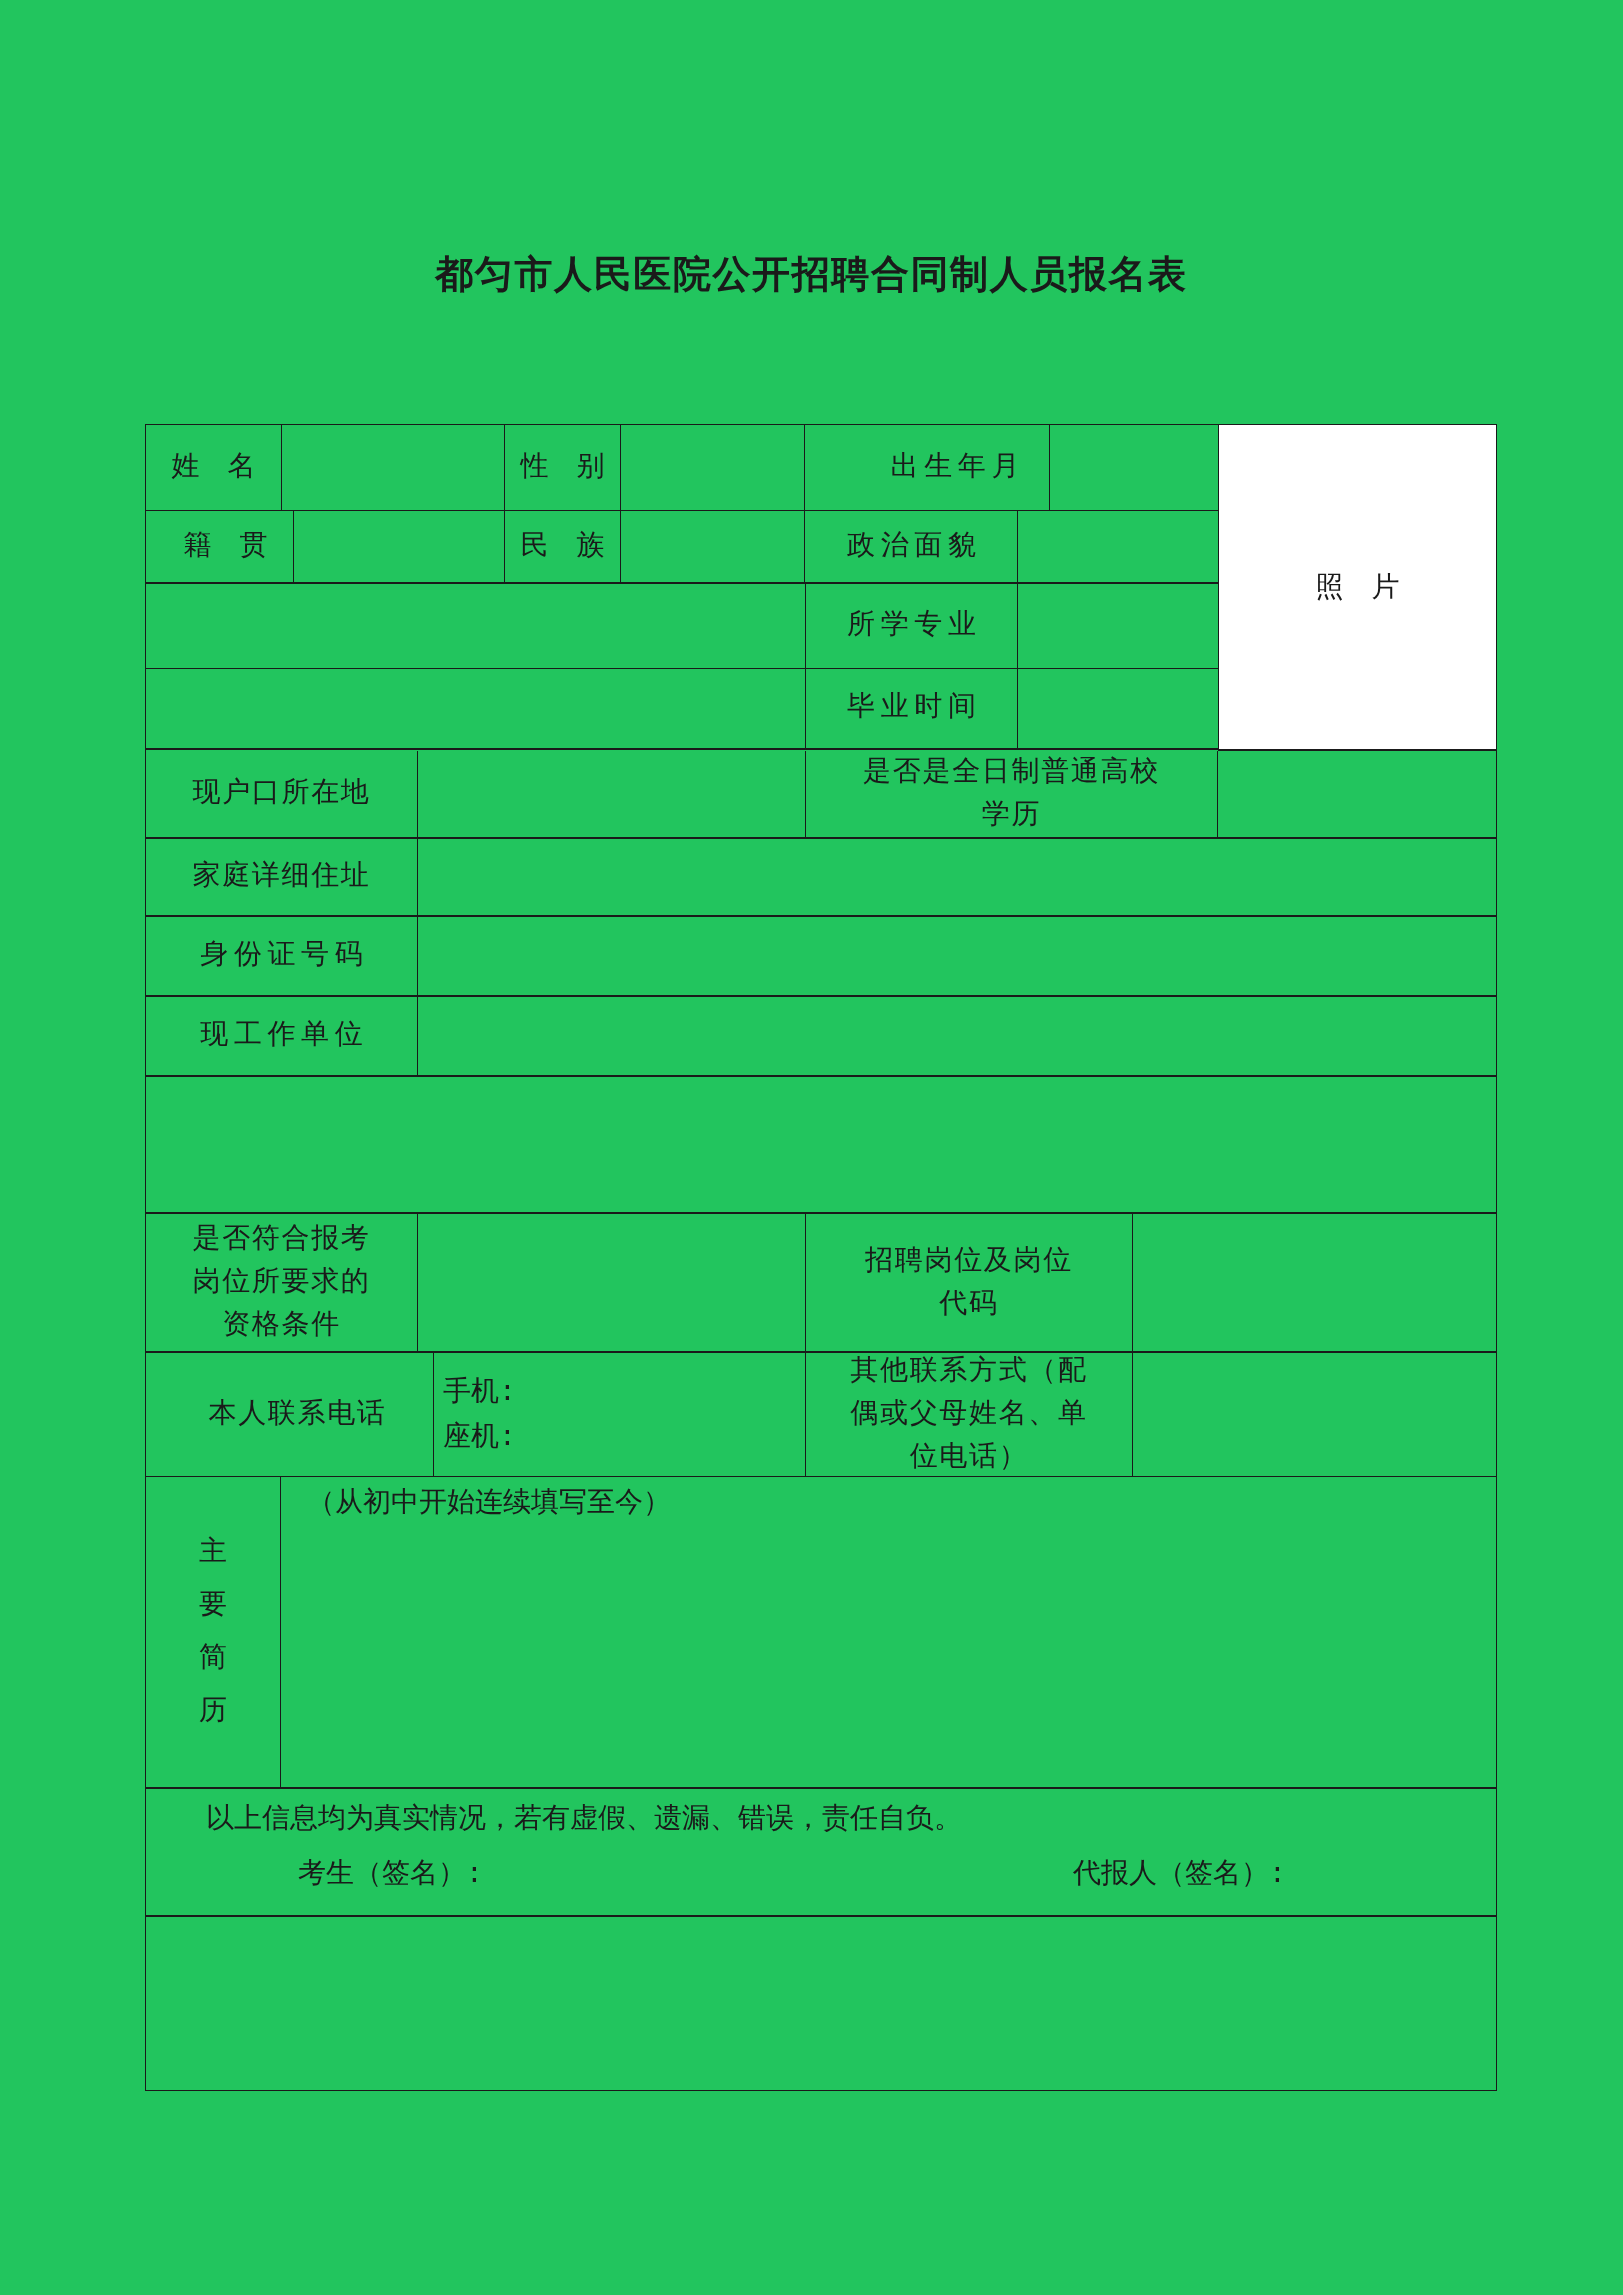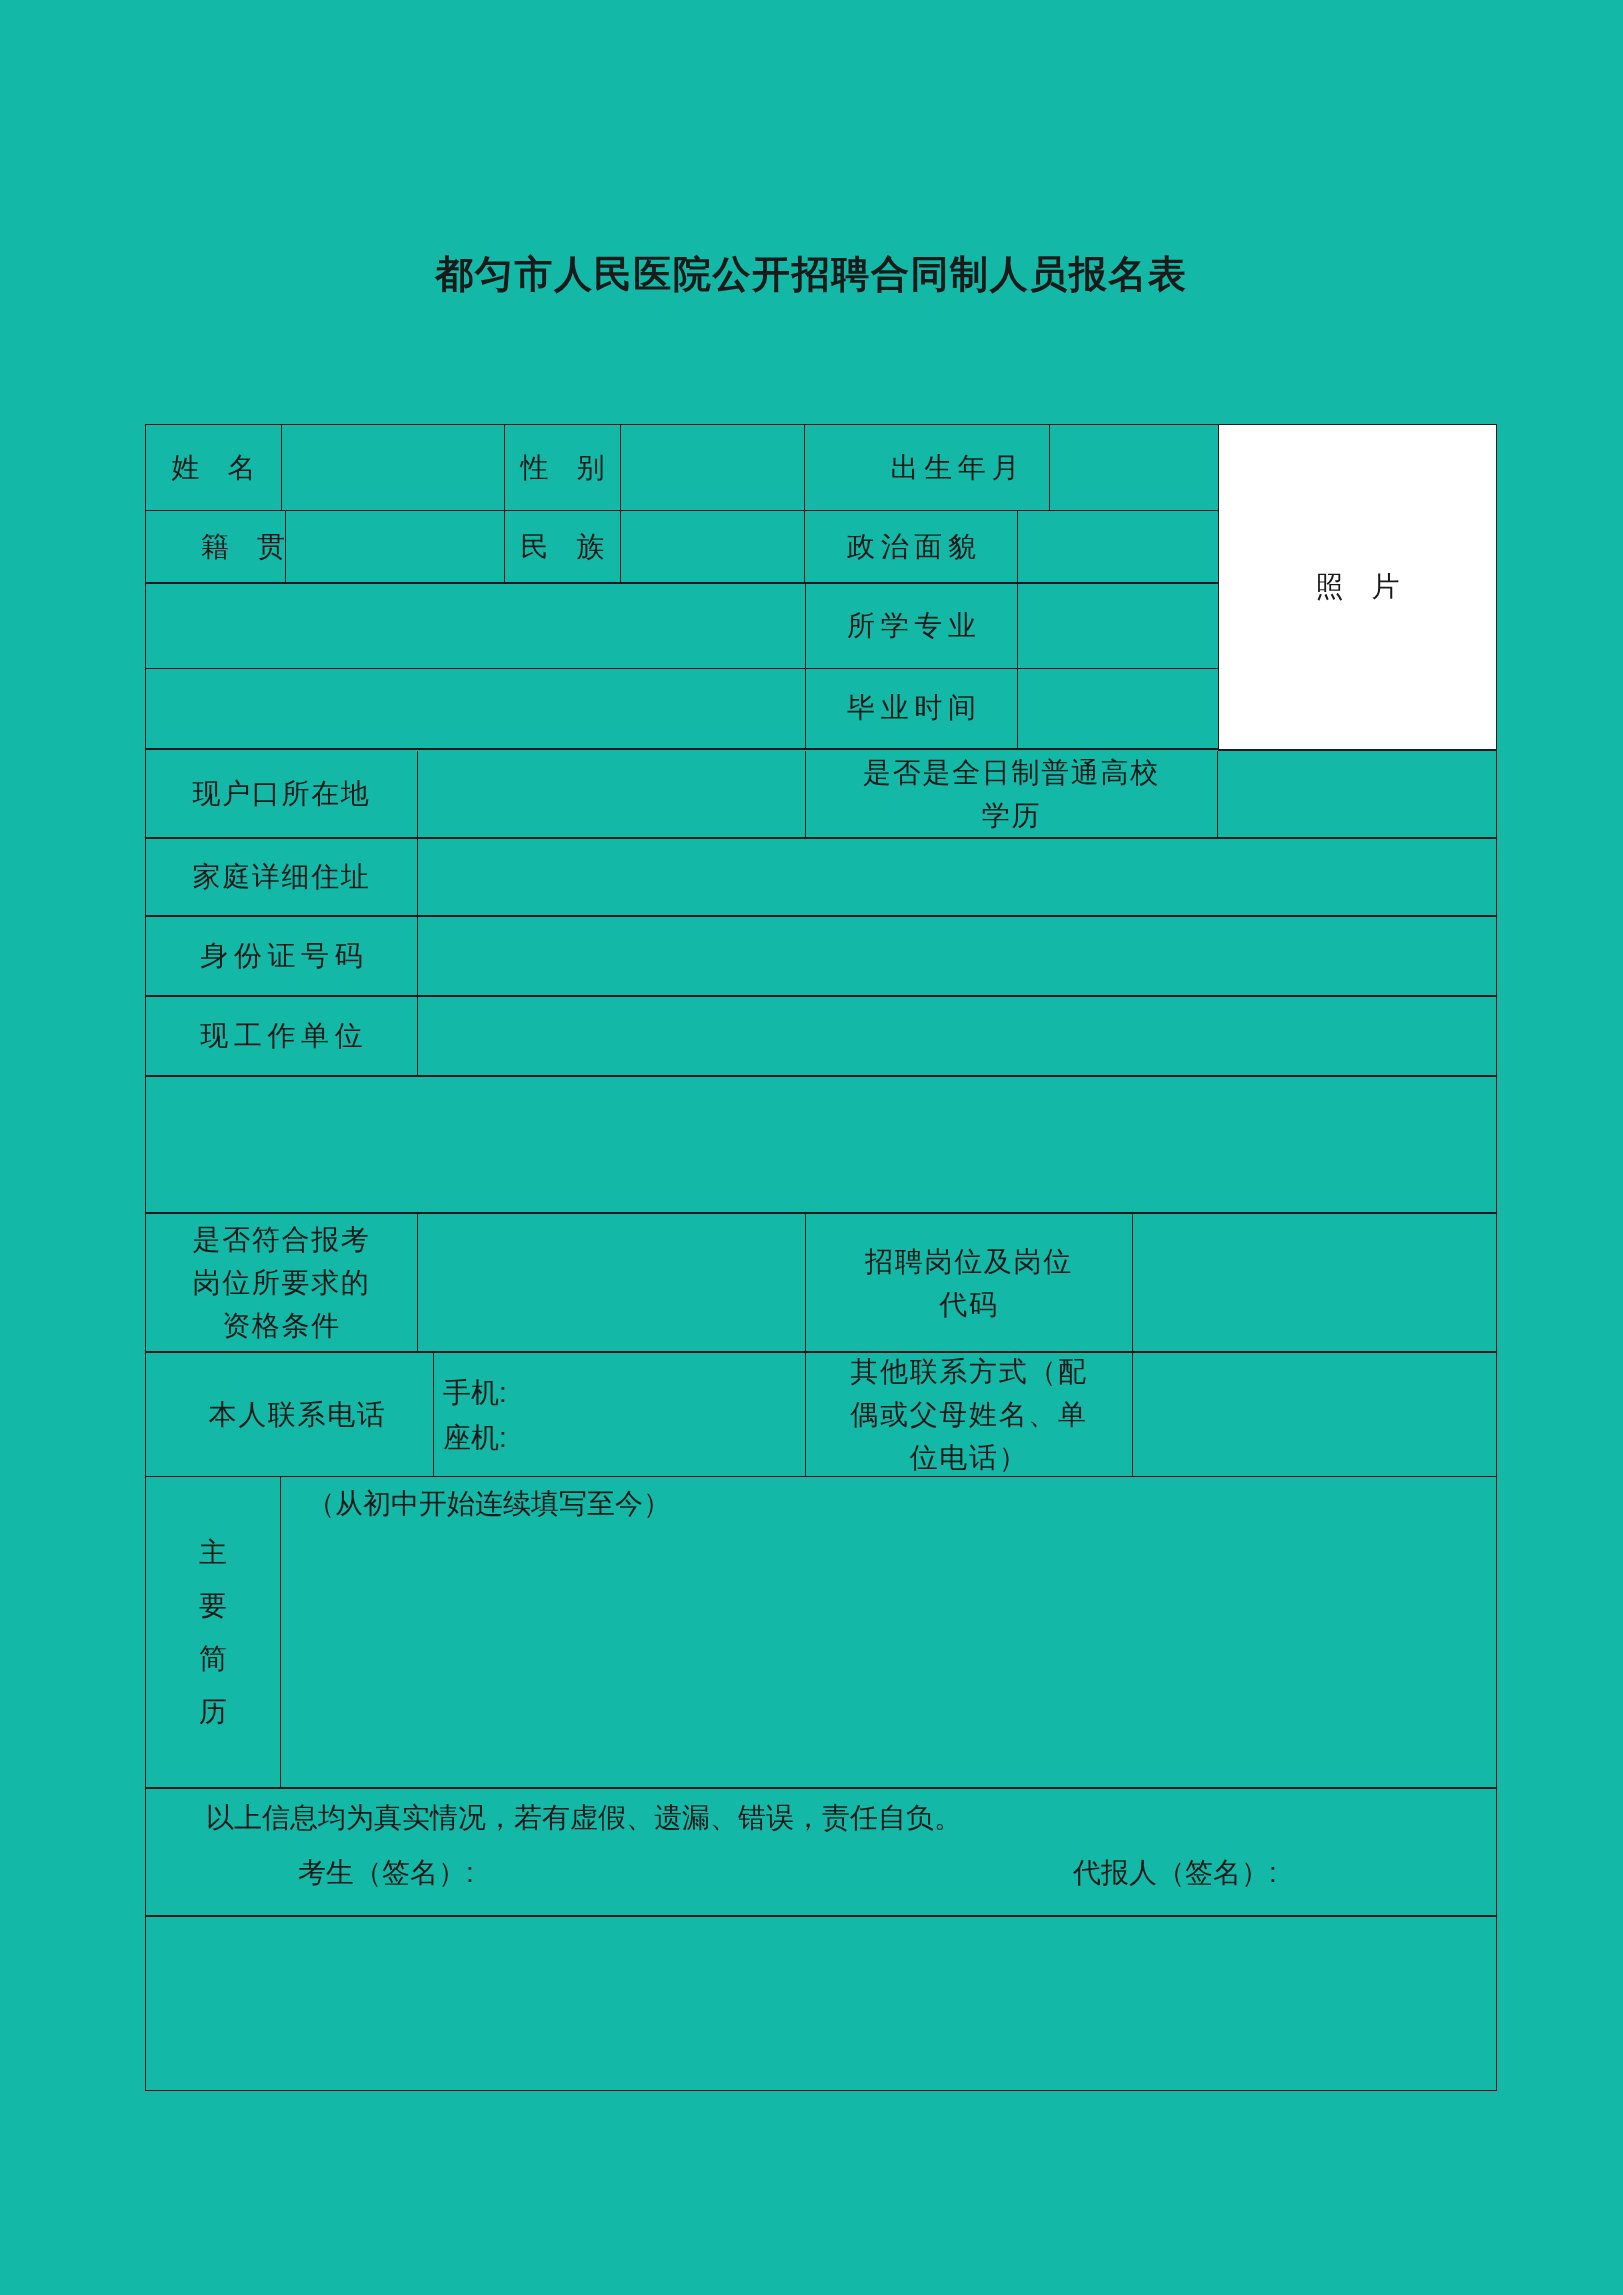--- a/index.html
+++ b/index.html
@@ -4,8 +4,8 @@
 <style>
   html,body{margin:0;padding:0;background:#e8e8e8;}
   .page{
-    position:relative;width:1623px;height:2295px;background:#14b8a6;
-    font-family:Liberation Sans, sans-serif;color:#1a1a1a;overflow:hidden;
+    position:relative;width:1623px;height:2295px;background:#22c55e;
+    font-family:Liberation Mono, monospace;color:#1a1a1a;overflow:hidden;
   }
   .title{
     position:absolute;left:0;top:249px;width:100%;text-align:center;

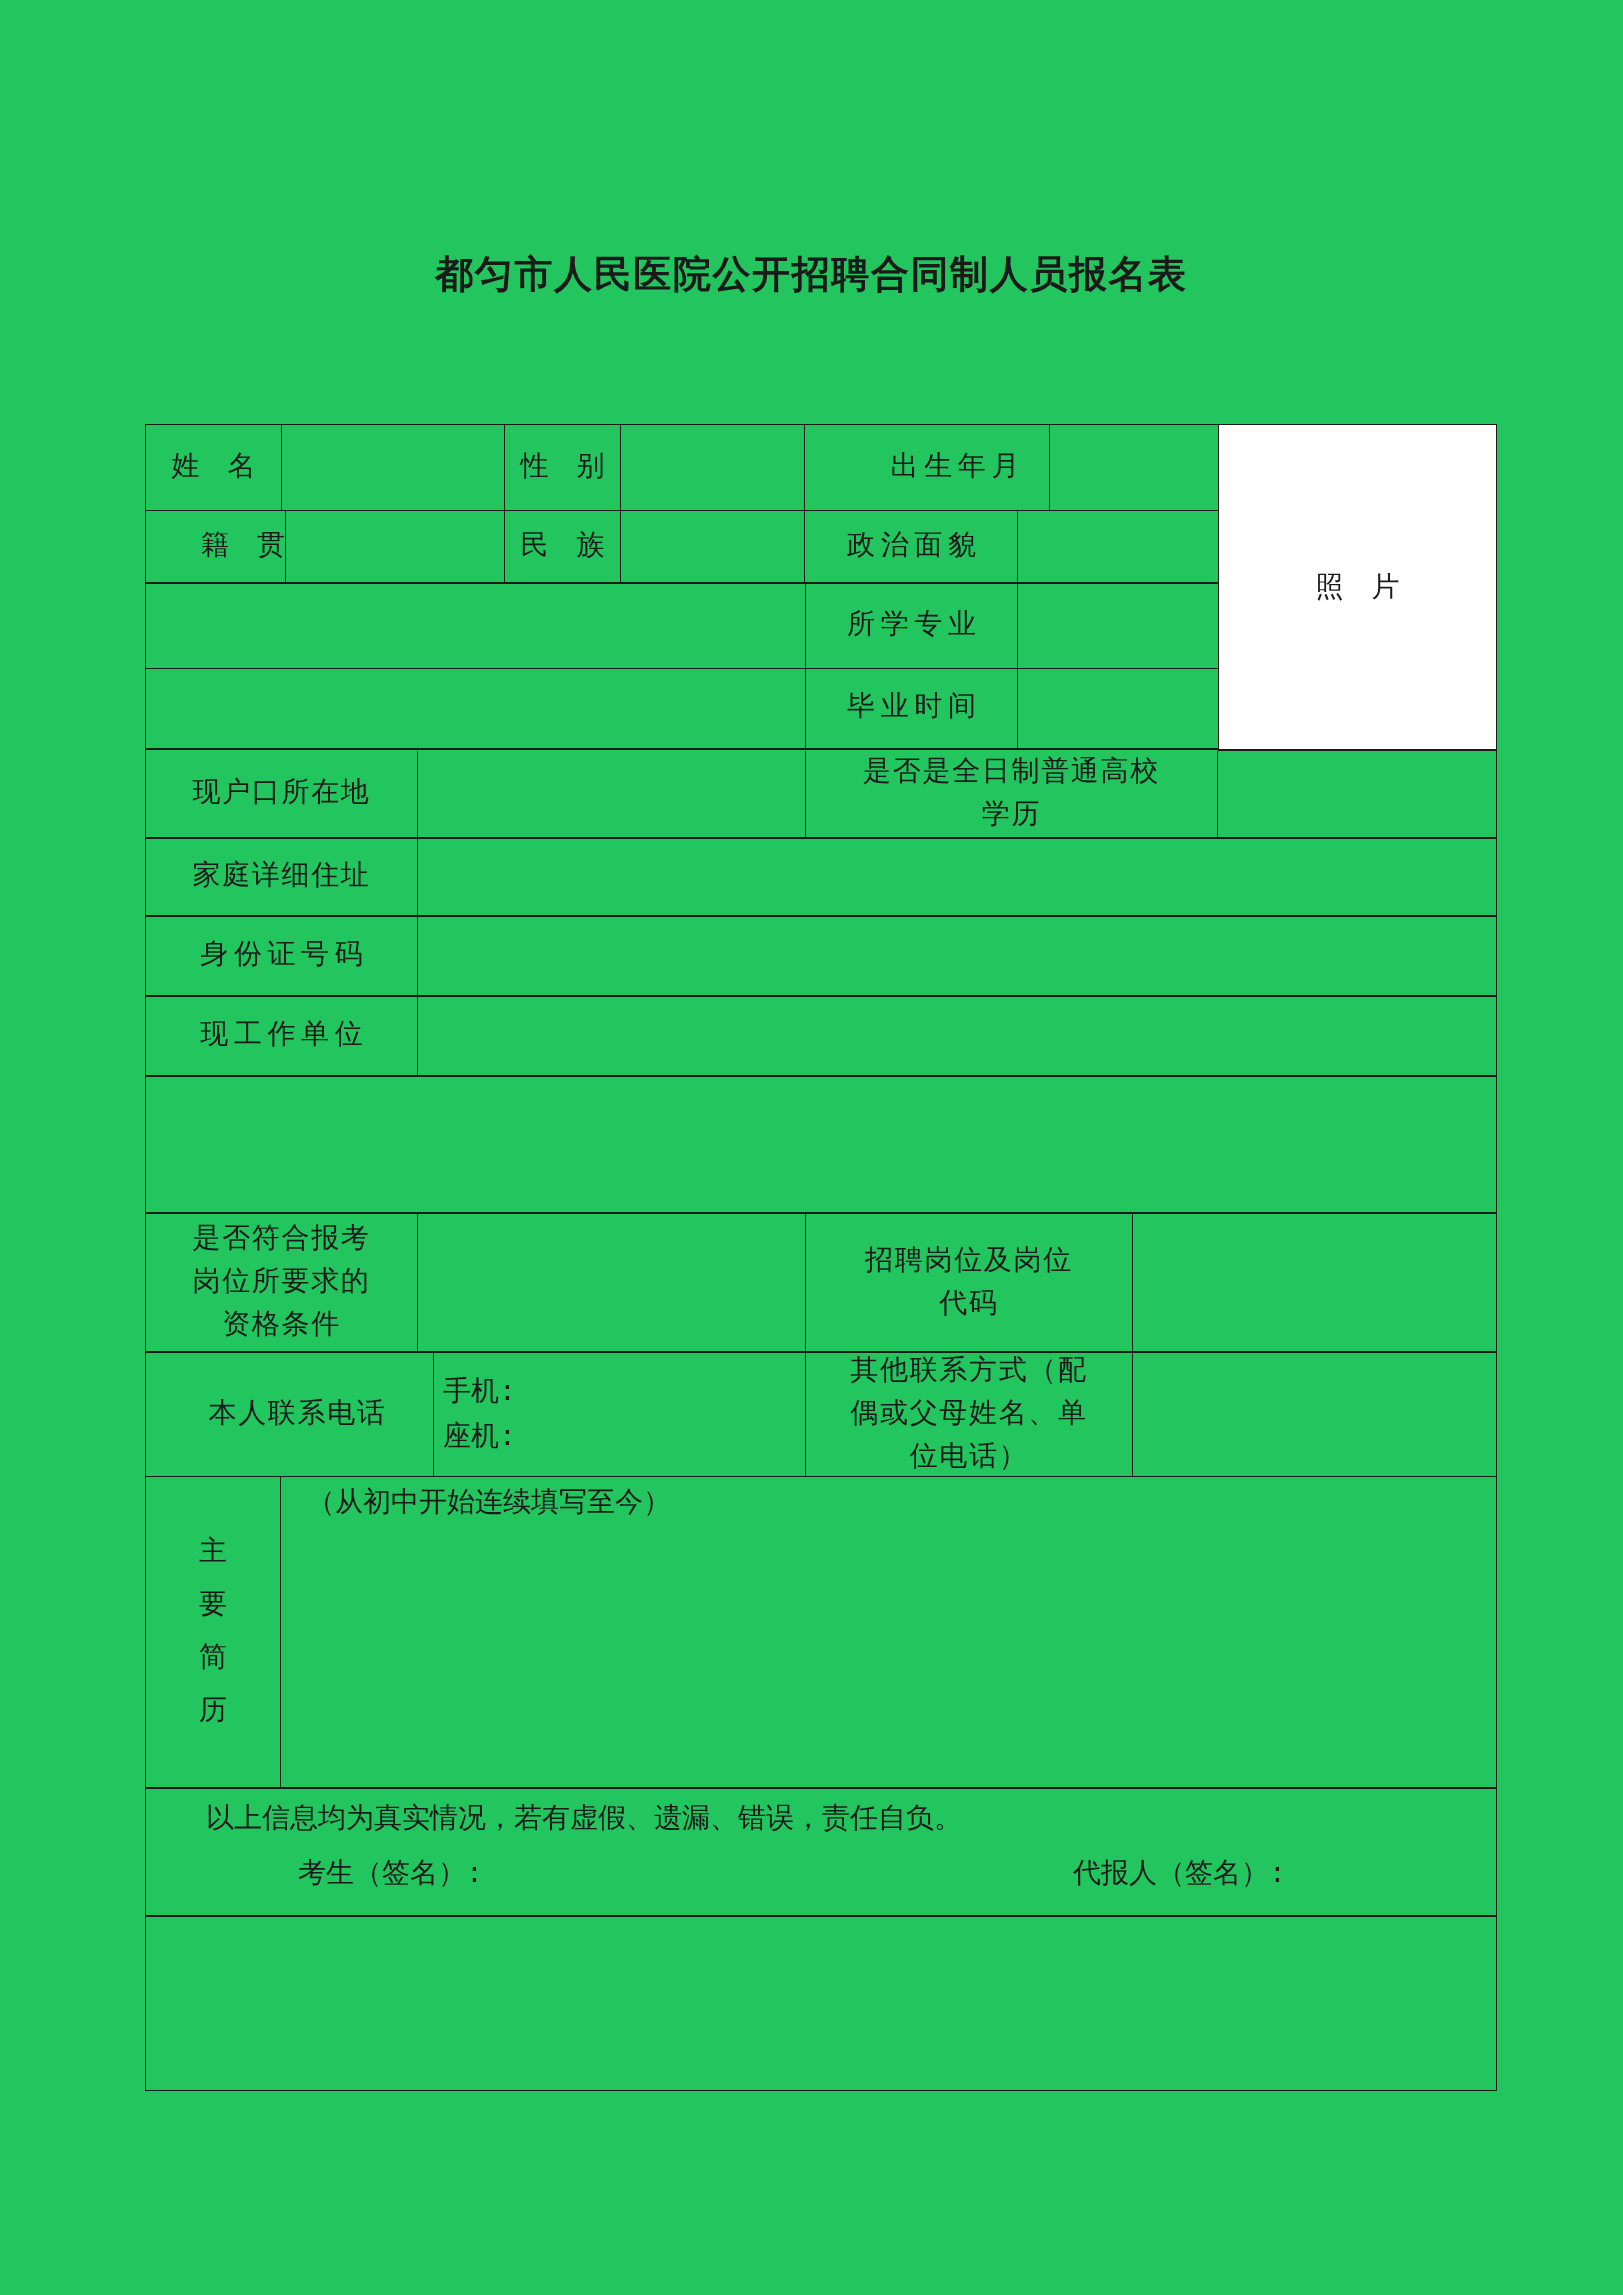--- a/index.html
+++ b/index.html
@@ -68,7 +68,7 @@
     </div>
 
     <div class="row thick" style="top:86px;height:73px;">
-      <div class="cell" style="left:4px;width:136px;align-items:flex-end;">
+      <div class="cell" style="left:12px;width:136px;">
           <span>籍　贯</span>
         </div>
       <div class="cell" style="left:136px;width:223px;"></div>

